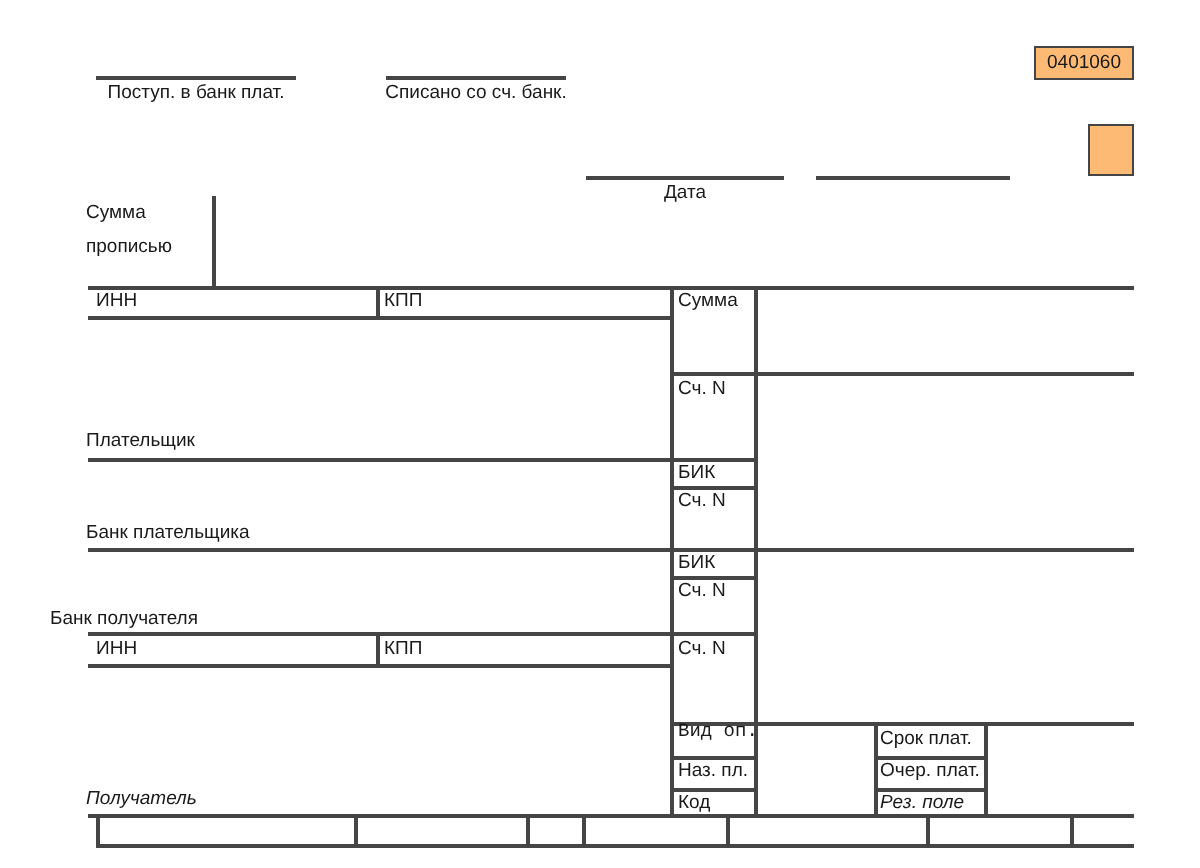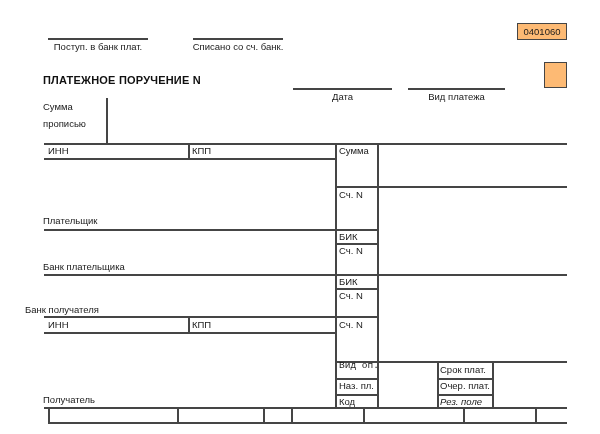--- a/index.html
+++ b/index.html
@@ -30,7 +30,6 @@
     <span>0401060</span>
   </div>
 
-  <span class="title" style="left:43px;top:74px;">ПЛАТЕЖНОЕ ПОРУЧЕНИЕ N</span>
 
   <div class="hl" style="left:293px;top:88px;width:99px;"></div>
   <div class="hl" style="left:408px;top:88px;width:97px;"></div>

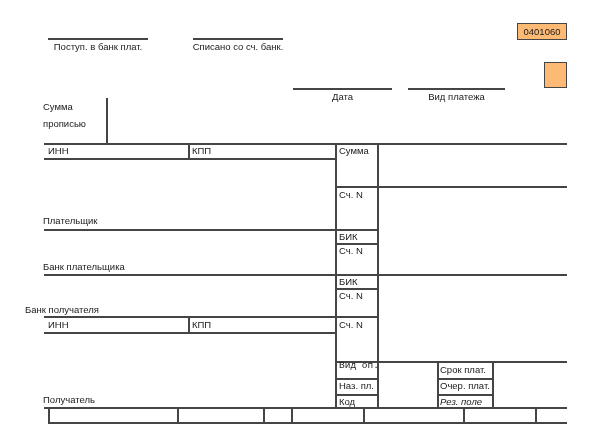--- a/index.html
+++ b/index.html
@@ -34,7 +34,6 @@
   <div class="hl" style="left:293px;top:88px;width:99px;"></div>
   <div class="hl" style="left:408px;top:88px;width:97px;"></div>
   <span class="lbl ctr" style="left:293px;top:91px;width:99px;">Дата</span>
-  <span class="lbl ctr" style="left:408px;top:91px;width:97px;">Вид платежа</span>
 
   <div class="box" style="left:544px;top:62px;width:21px;height:24px;"></div>
 

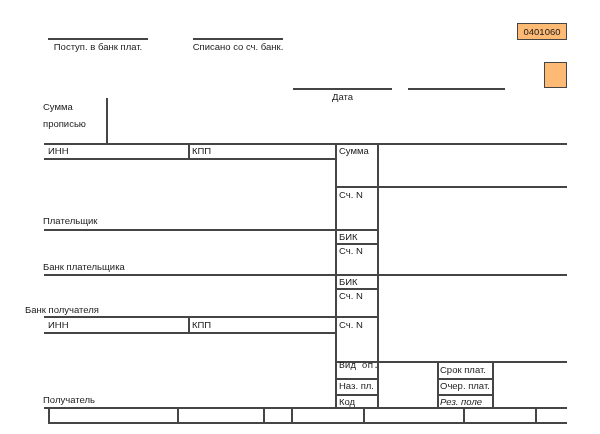--- a/index.html
+++ b/index.html
@@ -94,7 +94,7 @@
   <span class="lbl" style="left:440px;top:380px;">Очер. плат.</span>
   <span class="lbl" style="left:339px;top:396px;">Код</span>
   <span class="lbl" style="left:440px;top:396px;font-style:italic;">Рез. поле</span>
-  <span class="lbl" style="left:43px;top:394px;">Получатель</span>
+  <span class="lbl" style="left:43px;top:394px;font-style:italic;">Получатель</span>
 
 </div>
 

